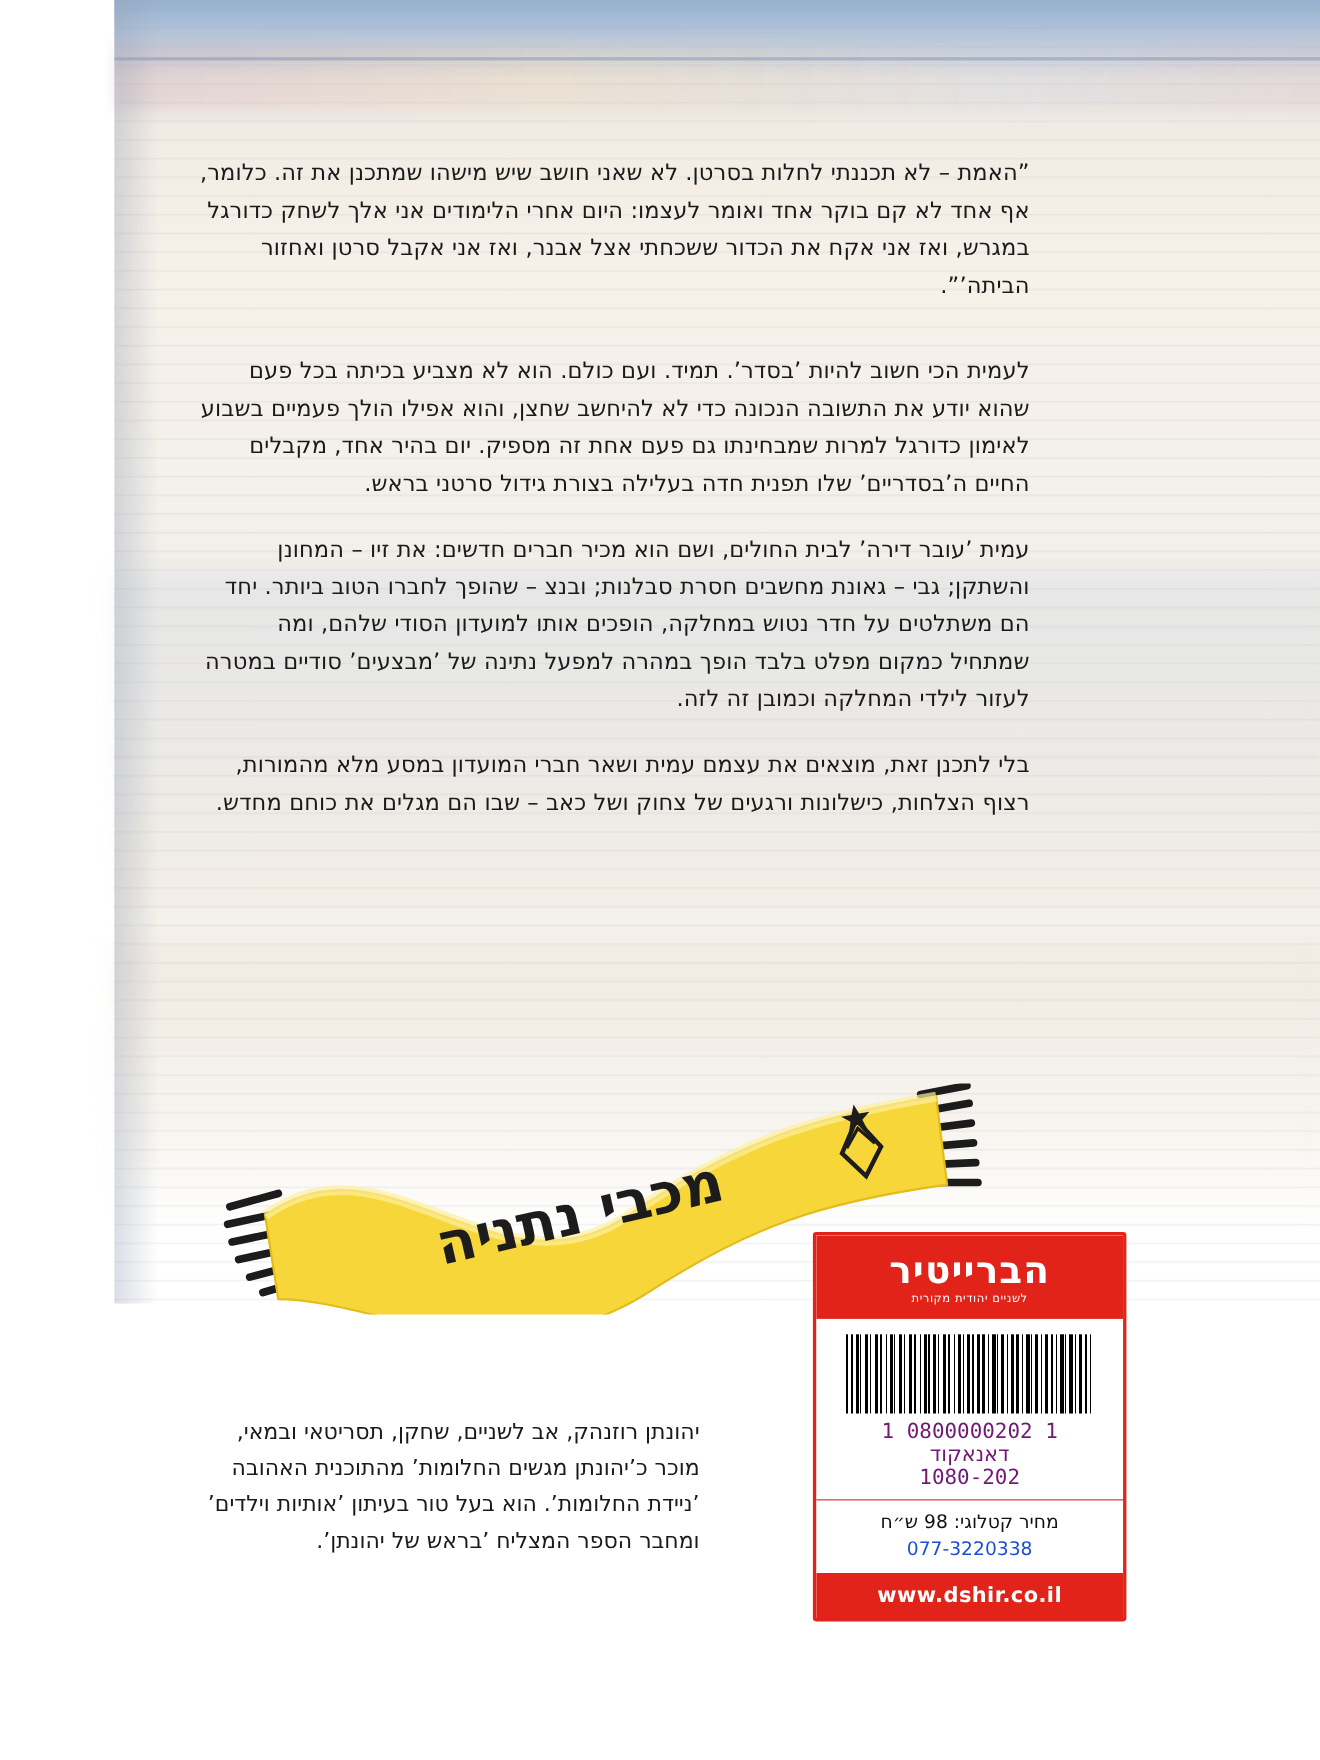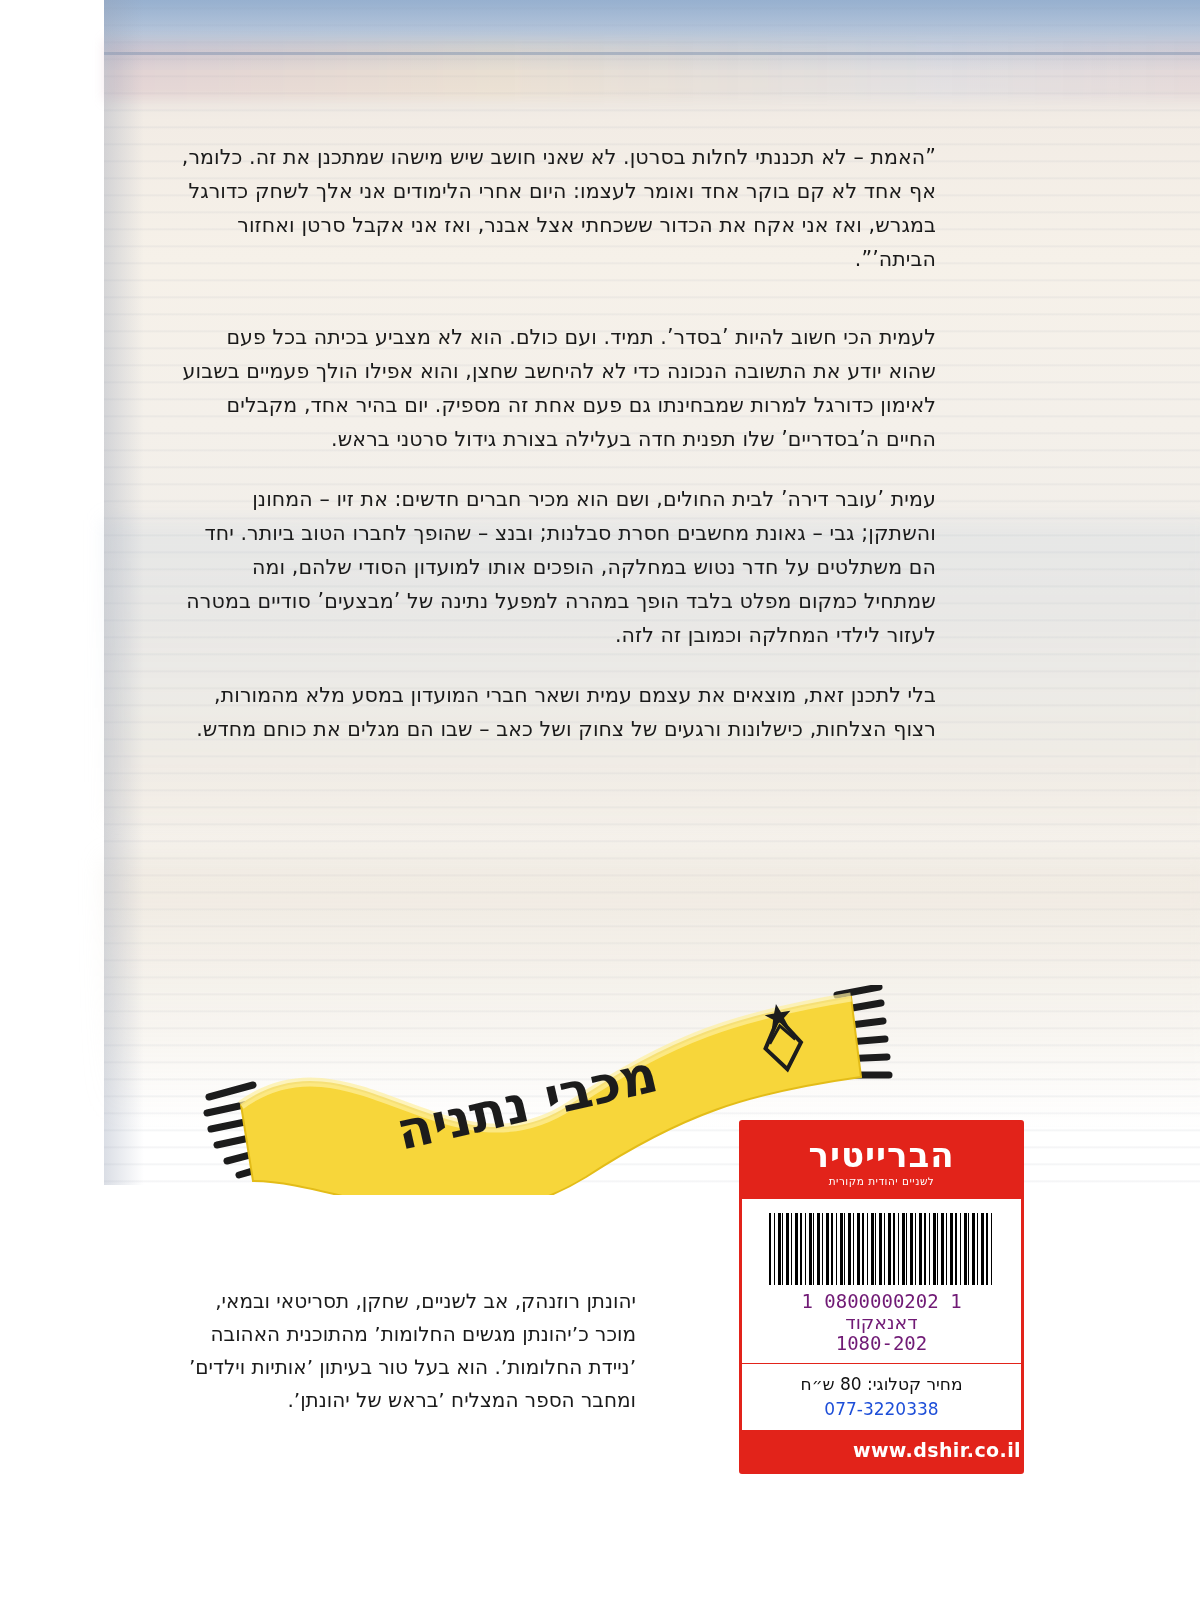--- a/index.html
+++ b/index.html
@@ -277,7 +277,7 @@
     <div class="code-line rtl">דאנאקוד</div>
     <div class="code-line">1080-202</div>
     <div class="pub-sep"></div>
-    <div class="price">מחיר קטלוגי: 80 ש״ח</div>
+    <div class="price">מחיר קטלוגי: 98 ש״ח</div>
     <div class="phone">077-3220338</div>
     <div class="pub-url">www.dshir.co.il</div>
   </div>

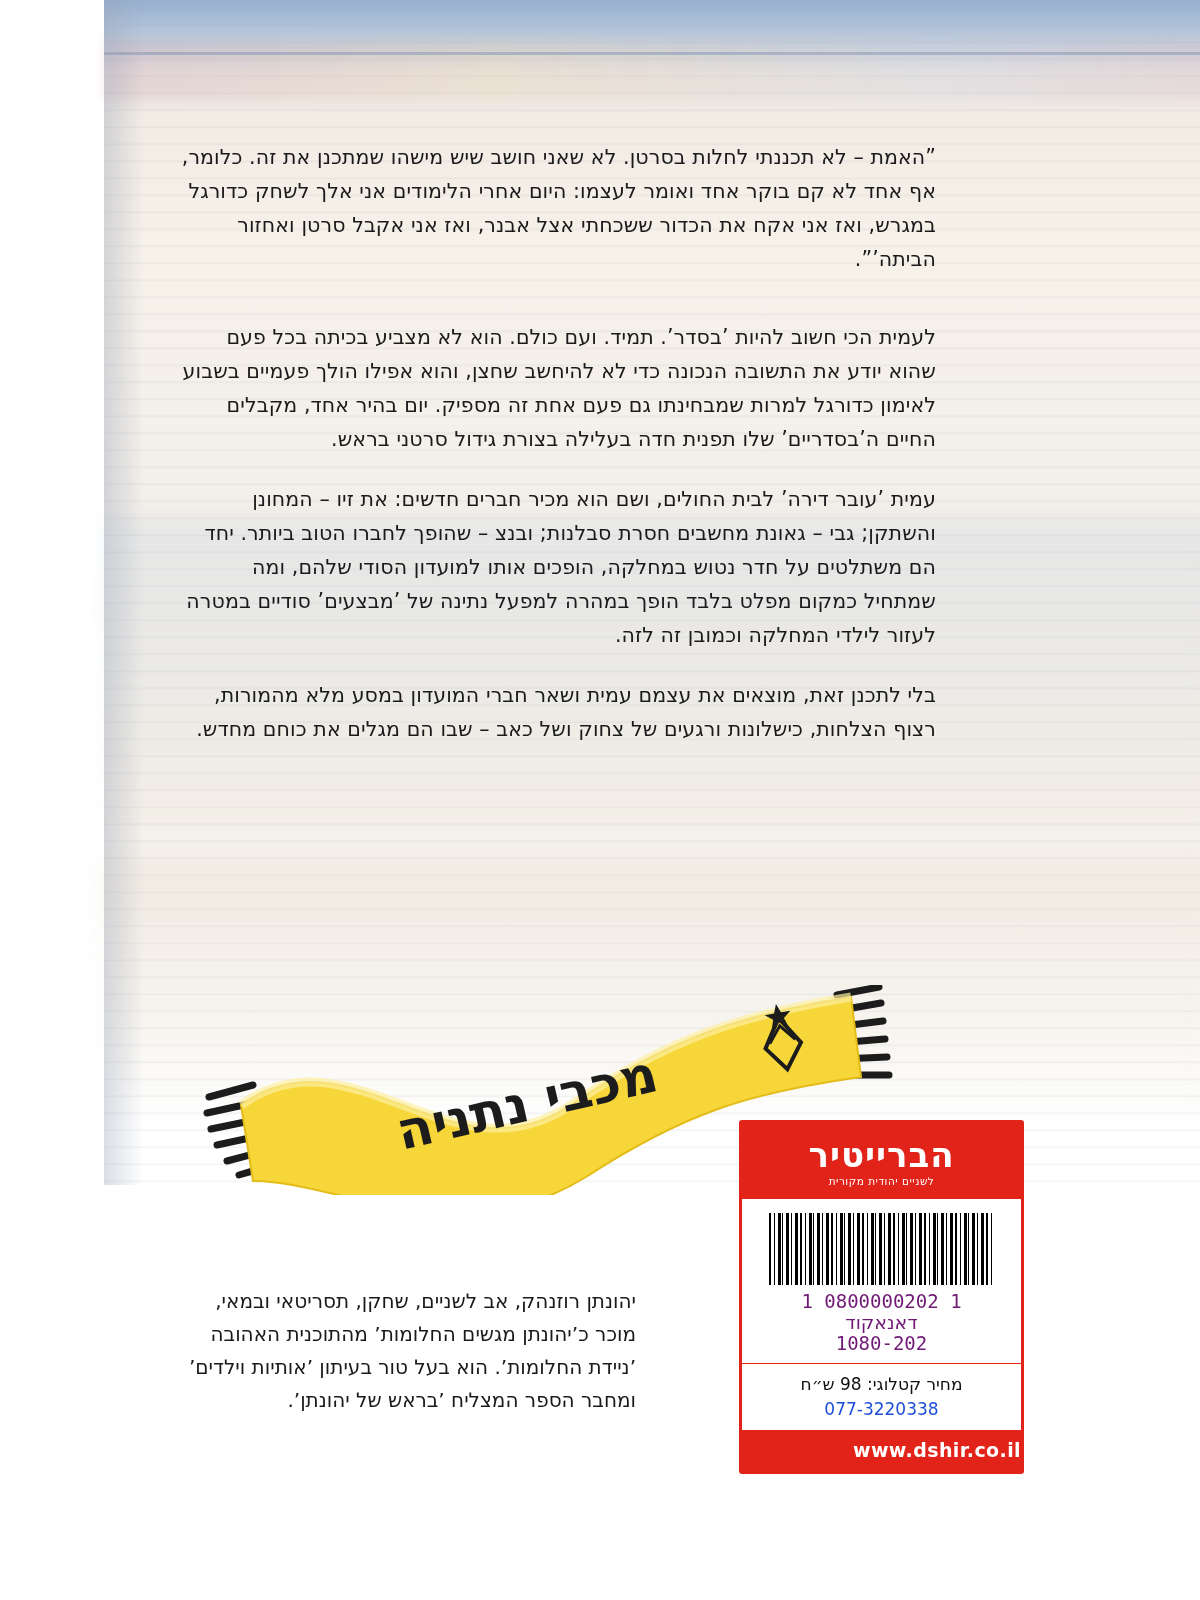--- a/index.html
+++ b/index.html
@@ -208,7 +208,6 @@
     padding: 9px 0 10px 0;
     letter-spacing: 0.4px;
     direction: ltr;
-    text-align: right;
   }
 </style>
 </head>

